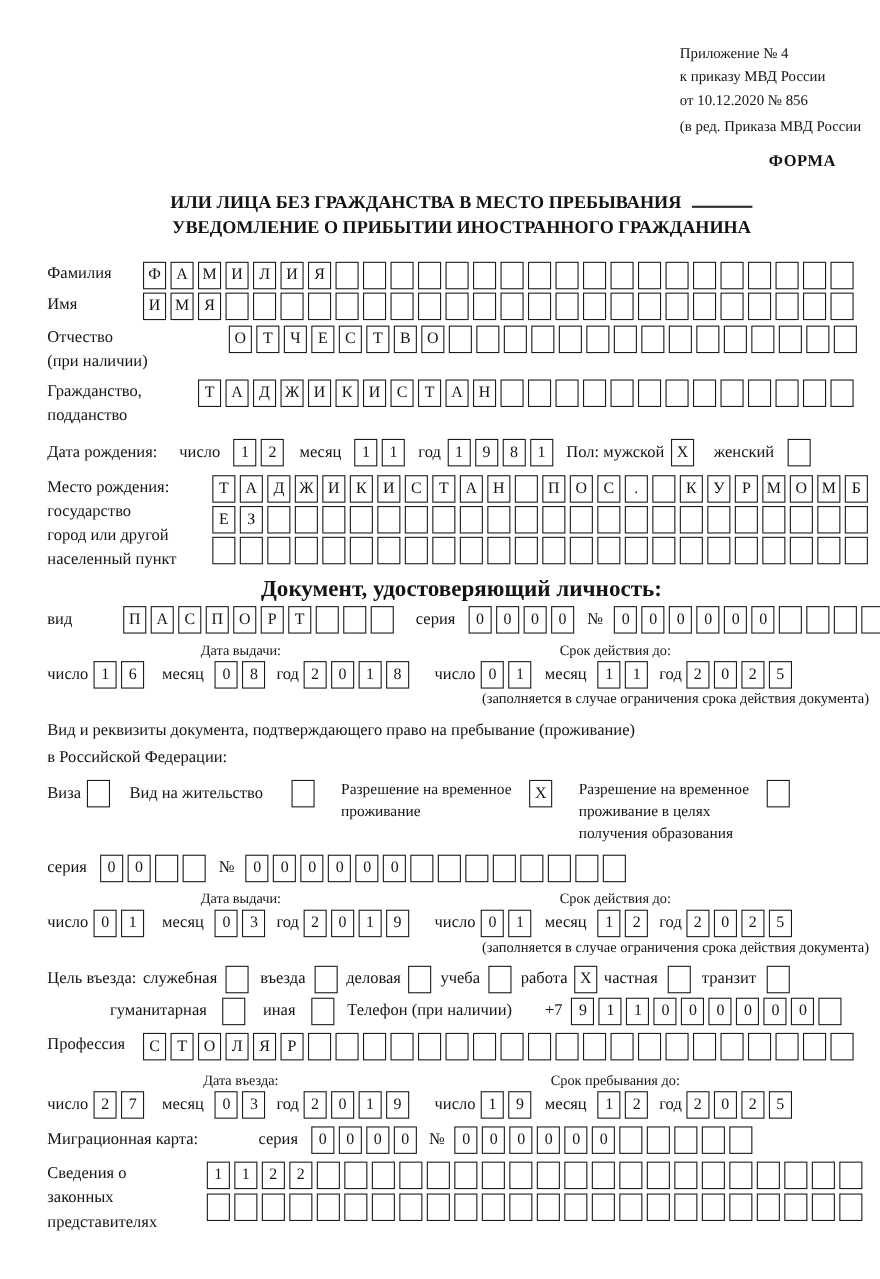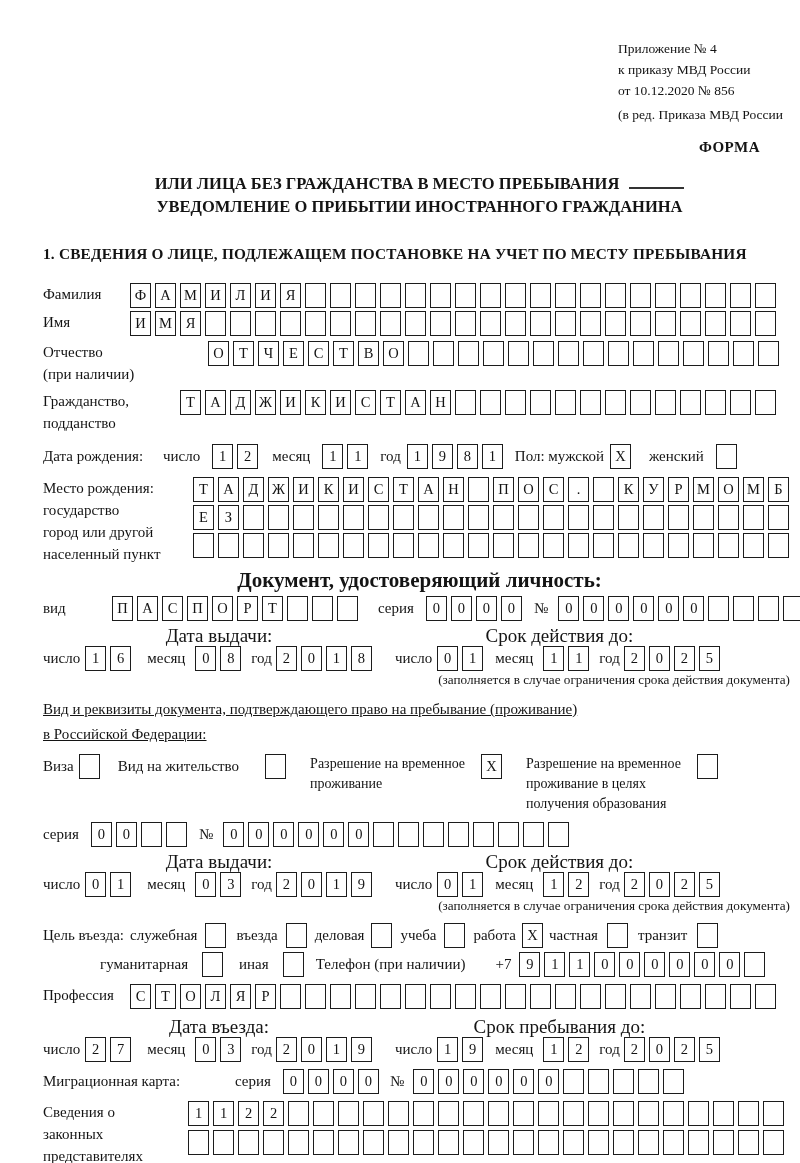--- a/index.html
+++ b/index.html
@@ -50,7 +50,6 @@
     <div>УВЕДОМЛЕНИЕ О ПРИБЫТИИ ИНОСТРАННОГО ГРАЖДАНИНА</div>
   </div>
 
-  <div class="sec1">1. СВЕДЕНИЯ О ЛИЦЕ, ПОДЛЕЖАЩЕМ ПОСТАНОВКЕ НА УЧЕТ ПО МЕСТУ ПРЕБЫВАНИЯ</div>
 
   <div class="frow" style="margin-top:20px">
     <div class="flabel" style="width:87px">Фамилия</div>

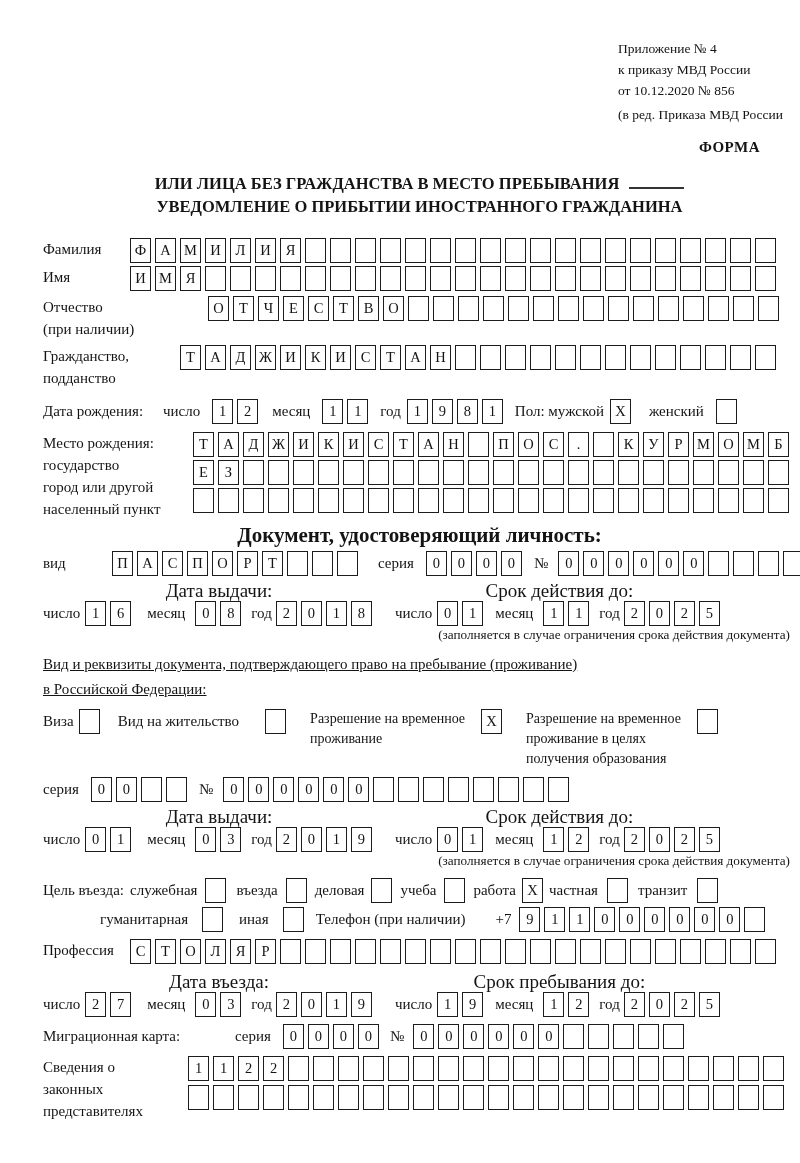--- a/index.html
+++ b/index.html
@@ -22,7 +22,7 @@
   .doc-heading{margin:3px 0 3px 0;text-align:center;font-weight:bold;font-size:21px;}
   .dates{display:flex;margin-top:5px;}
   .dcol{display:flex;flex-direction:column;}
-  .dhead{text-align:center;font-size:19px;line-height:20px;font-family:Liberation Serif, serif;}
+  .dhead{text-align:center;font-size:13px;line-height:20px;font-family:Liberation Serif, serif;}
   .dline{display:flex;align-items:center;}
   .rnote{margin-top:1px;text-align:right;padding-right:6px;font-size:13.2px;}
   .ctr{text-align:left;font-size:14px;line-height:20px;flex-shrink:0;}

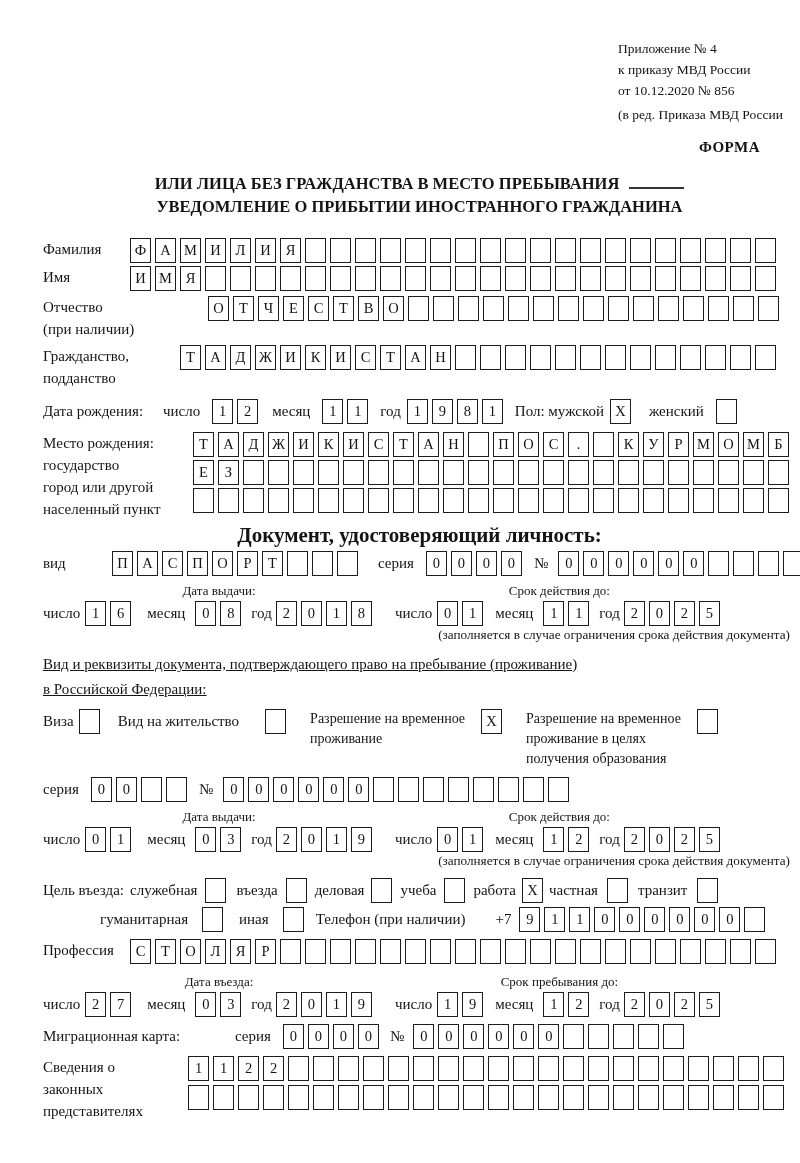--- a/index.html
+++ b/index.html
@@ -18,7 +18,7 @@
   .box{width:21px;height:25px;box-sizing:border-box;border:1.5px solid #1c1c1c;margin-right:4px;
        display:flex;align-items:center;justify-content:center;font-size:14.5px;flex-shrink:0;background:#fff;}
   .t{font-size:15px;line-height:25px;flex-shrink:0;white-space:nowrap;}
-  .t2{font-size:15px;line-height:25px;margin-top:5px;text-decoration:underline;}
+  .t2{font-size:15px;line-height:25px;margin-top:5px;}
   .doc-heading{margin:3px 0 3px 0;text-align:center;font-weight:bold;font-size:21px;}
   .dates{display:flex;margin-top:5px;}
   .dcol{display:flex;flex-direction:column;}

